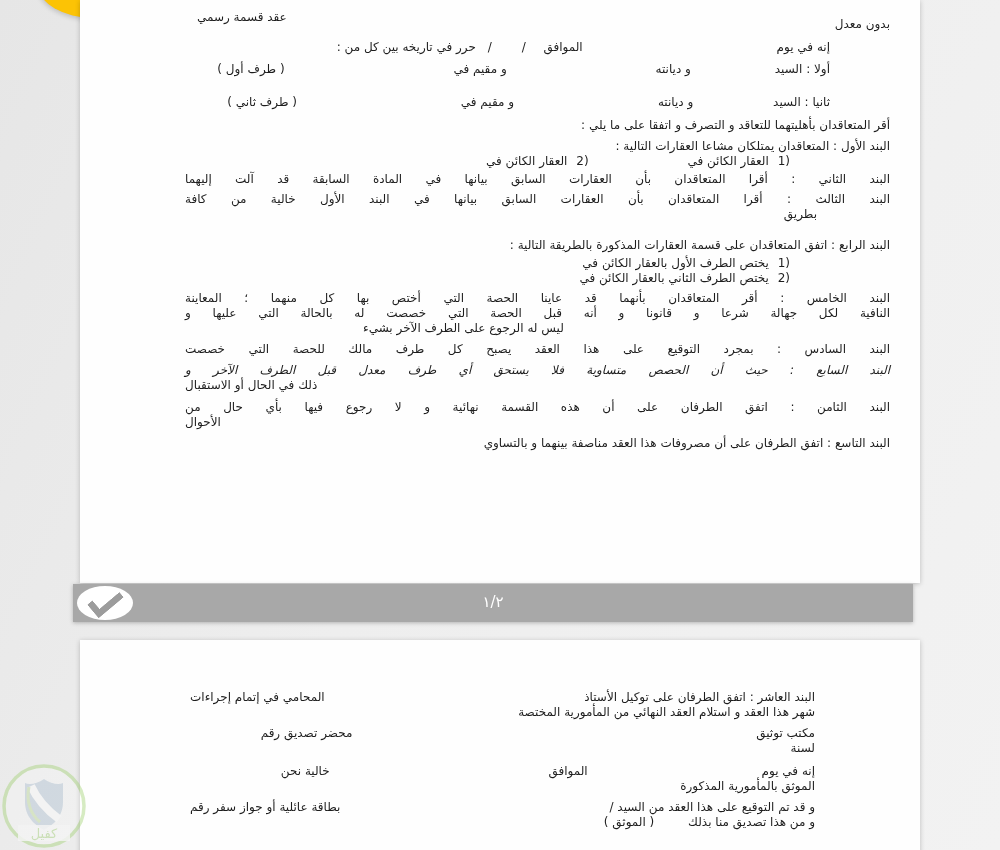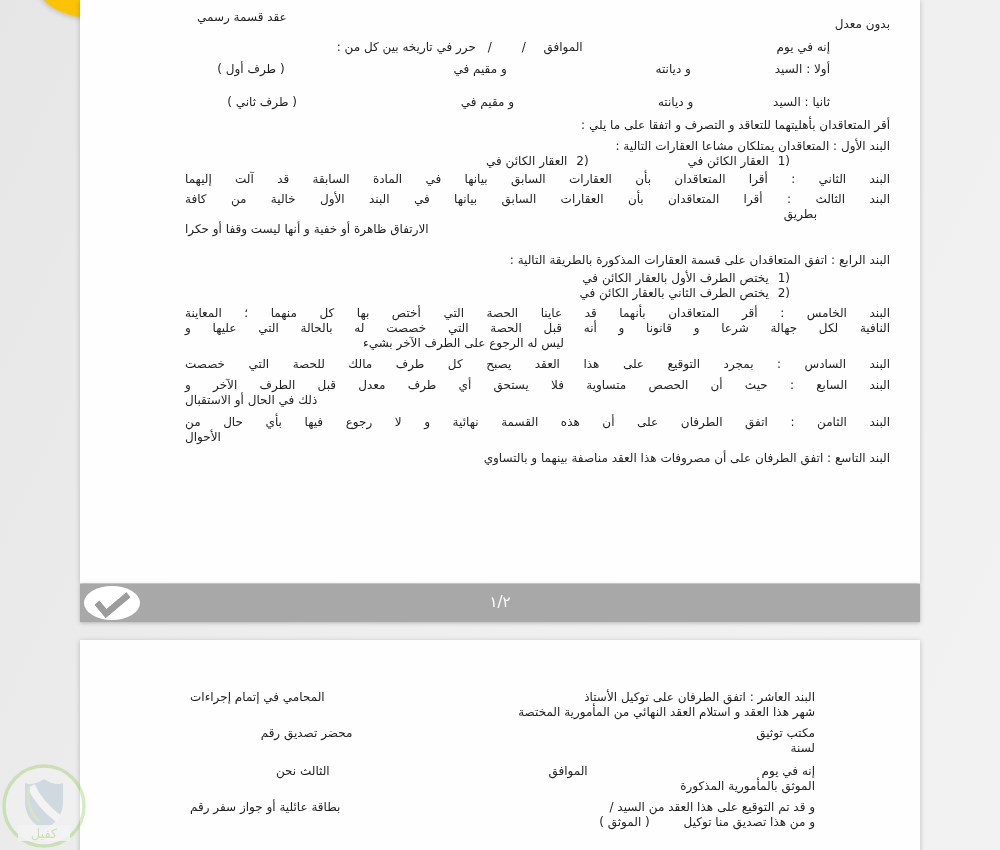--- a/index.html
+++ b/index.html
@@ -99,7 +99,6 @@
     <div class="line just" style="margin-top:5px;">البند الثالث : أقرا المتعاقدان بأن العقارات السابق بيانها في البند الأول خالية من كافة</div>
 
     <div class="line tr" style="padding-right:73px;">بطريق</div>
-    <div class="line tl">الارتفاق ظاهرة أو خفية و أنها ليست وقفا أو حكرا</div>
 
     <div class="line tr" style="margin-top:16px;">البند الرابع : اتفق المتعاقدان على قسمة العقارات المذكورة بالطريقة التالية :</div>
     <div class="line tr" style="margin-top:3px;padding-right:100px;">

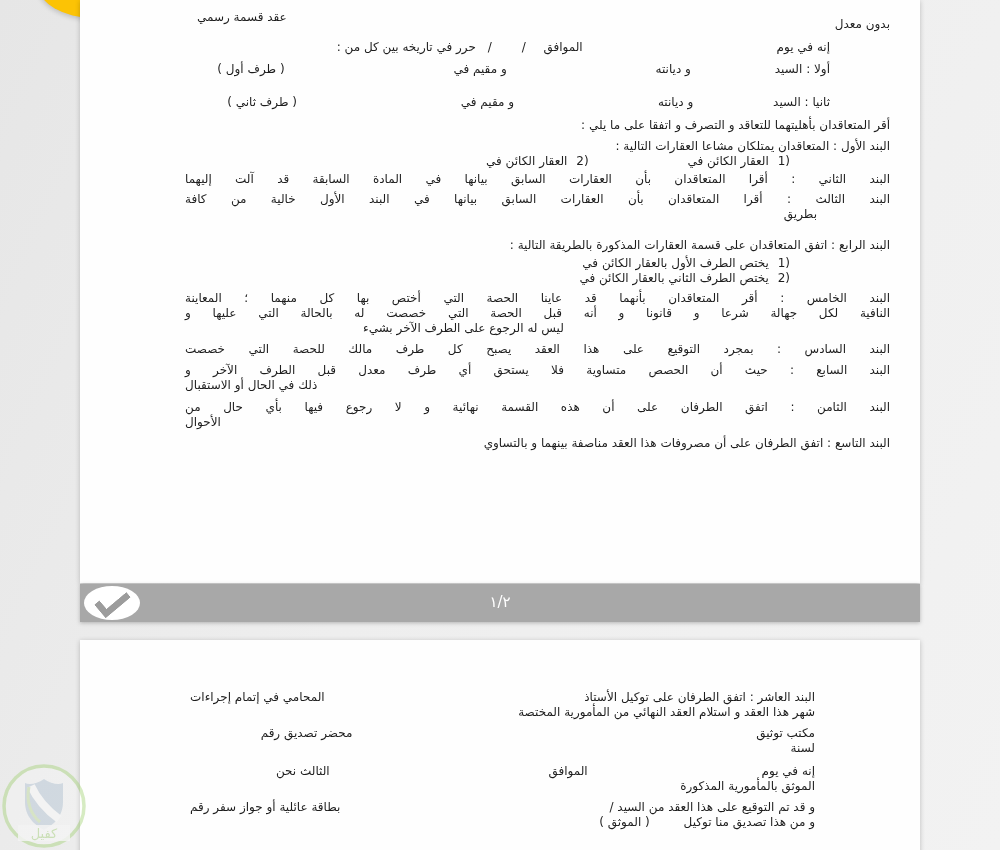--- a/index.html
+++ b/index.html
@@ -116,7 +116,7 @@
 
     <div class="line just" style="margin-top:6px;">البند السادس : بمجرد التوقيع على هذا العقد يصبح كل طرف مالك للحصة التي خصصت</div>
 
-    <div class="line just" style="margin-top:6px;">البند السابع : حيث أن الحصص متساوية فلا يستحق أي طرف معدل قبل الطرف الآخر و</div>
+    <div class="line just" style="margin-top:6px;font-style:italic;">البند السابع : حيث أن الحصص متساوية فلا يستحق أي طرف معدل قبل الطرف الآخر و</div>
     <div class="line tl">ذلك في الحال أو الاستقبال</div>
 
     <div class="line just" style="margin-top:7px;">البند الثامن : اتفق الطرفان على أن هذه القسمة نهائية و لا رجوع فيها بأي حال من</div>

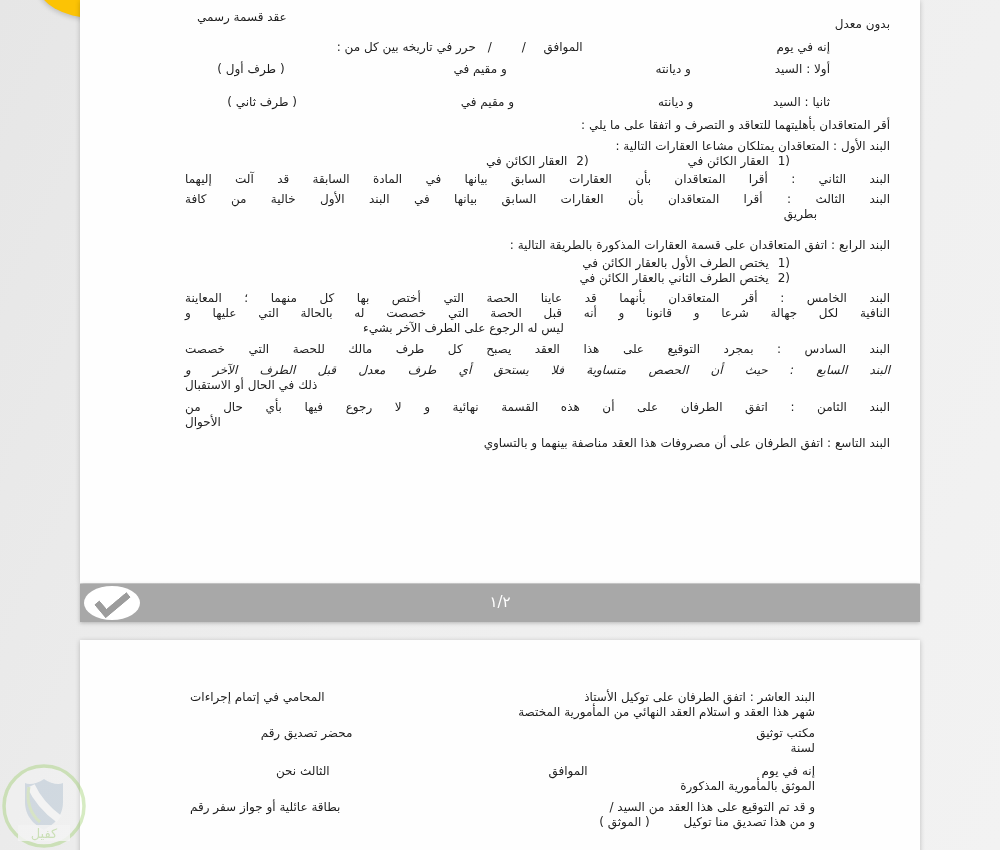--- a/index.html
+++ b/index.html
@@ -27,7 +27,7 @@
   .num{unicode-bidi:embed;}
   
   .bar{
-    position:absolute;left:80px;top:584px;width:840px;height:38px;
+    position:absolute;left:73px;top:584px;width:840px;height:38px;
     background:#a8a8a8;box-shadow:0 1px 4px rgba(0,0,0,.25);
   }
   .check-btn{

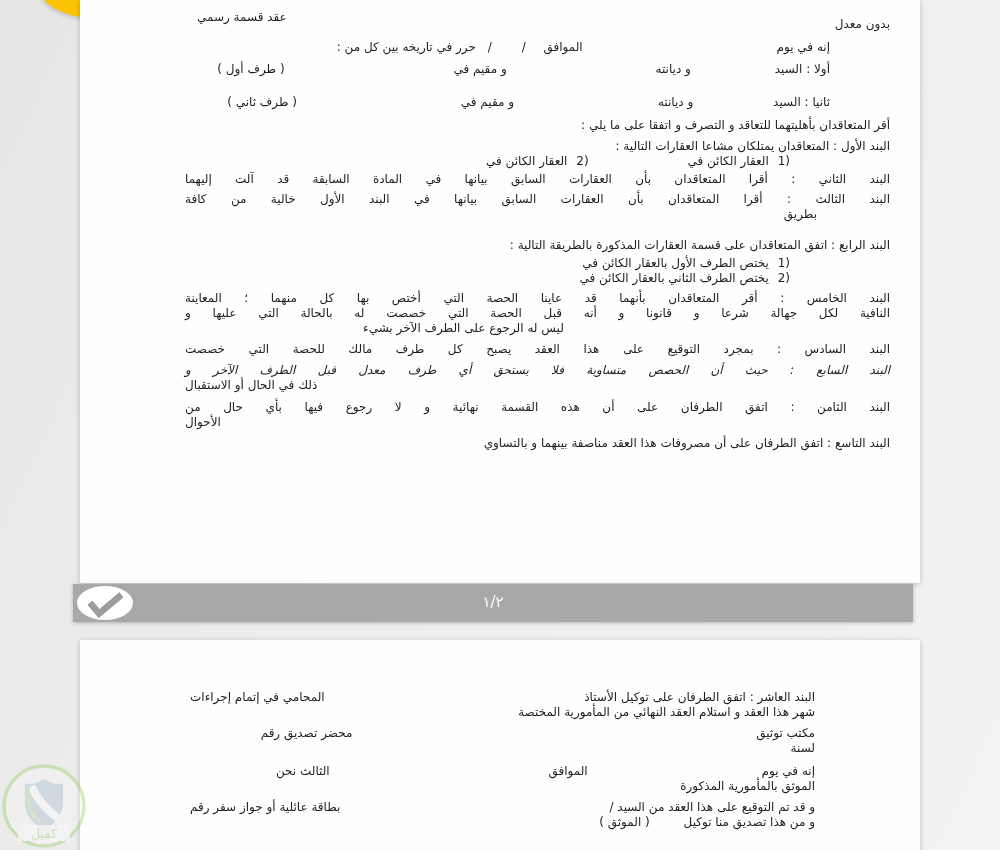--- a/index.html
+++ b/index.html
@@ -148,7 +148,7 @@
     <div class="line tr" style="margin-top:8px;">
       <span style="margin-left:170px;">إنه في يوم</span>
       <span style="margin-left:215px;">الموافق</span>
-      <span>الثالث نحن</span>
+      <span>خالية نحن</span>
     </div>
     <div class="line tr">الموثق بالمأمورية المذكورة</div>
 

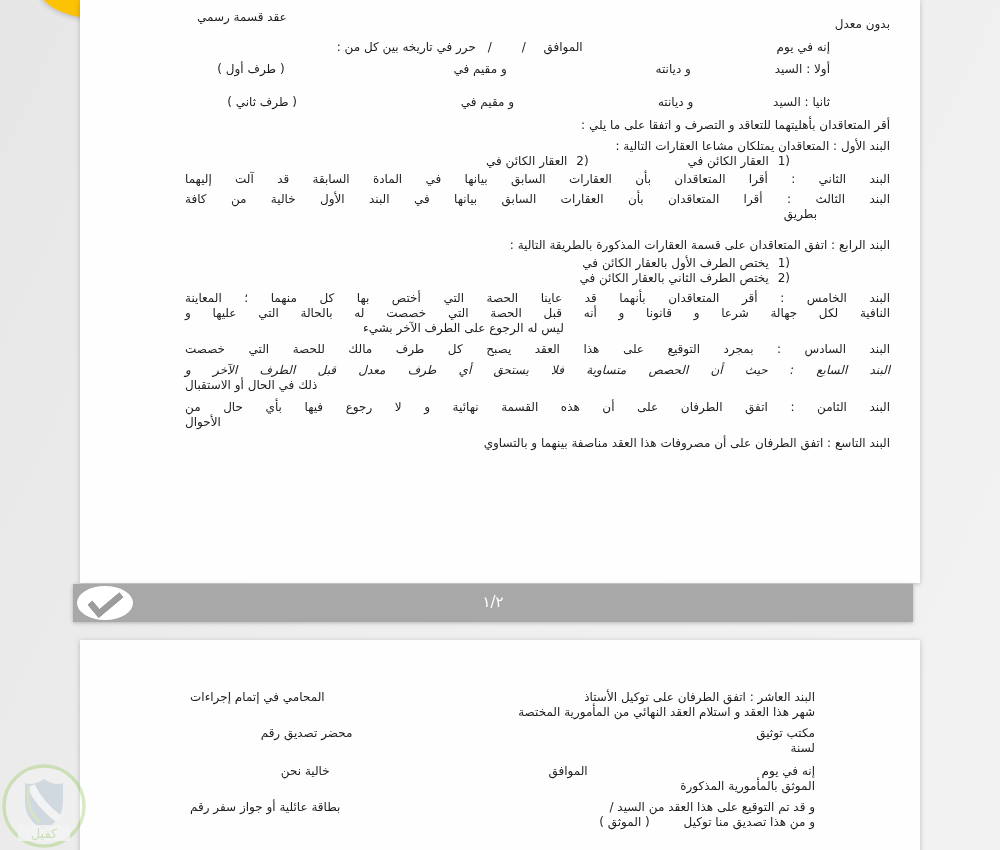--- a/index.html
+++ b/index.html
@@ -157,7 +157,7 @@
       <span>بطاقة عائلية أو جواز سفر رقم</span>
     </div>
     <div class="line tr">
-      <span style="margin-left:30px;">و من هذا تصديق منا توكيل</span>
+      <span style="margin-left:30px;">و من هذا تصديق منا بذلك</span>
       <span>( الموثق )</span>
     </div>
   </div>

